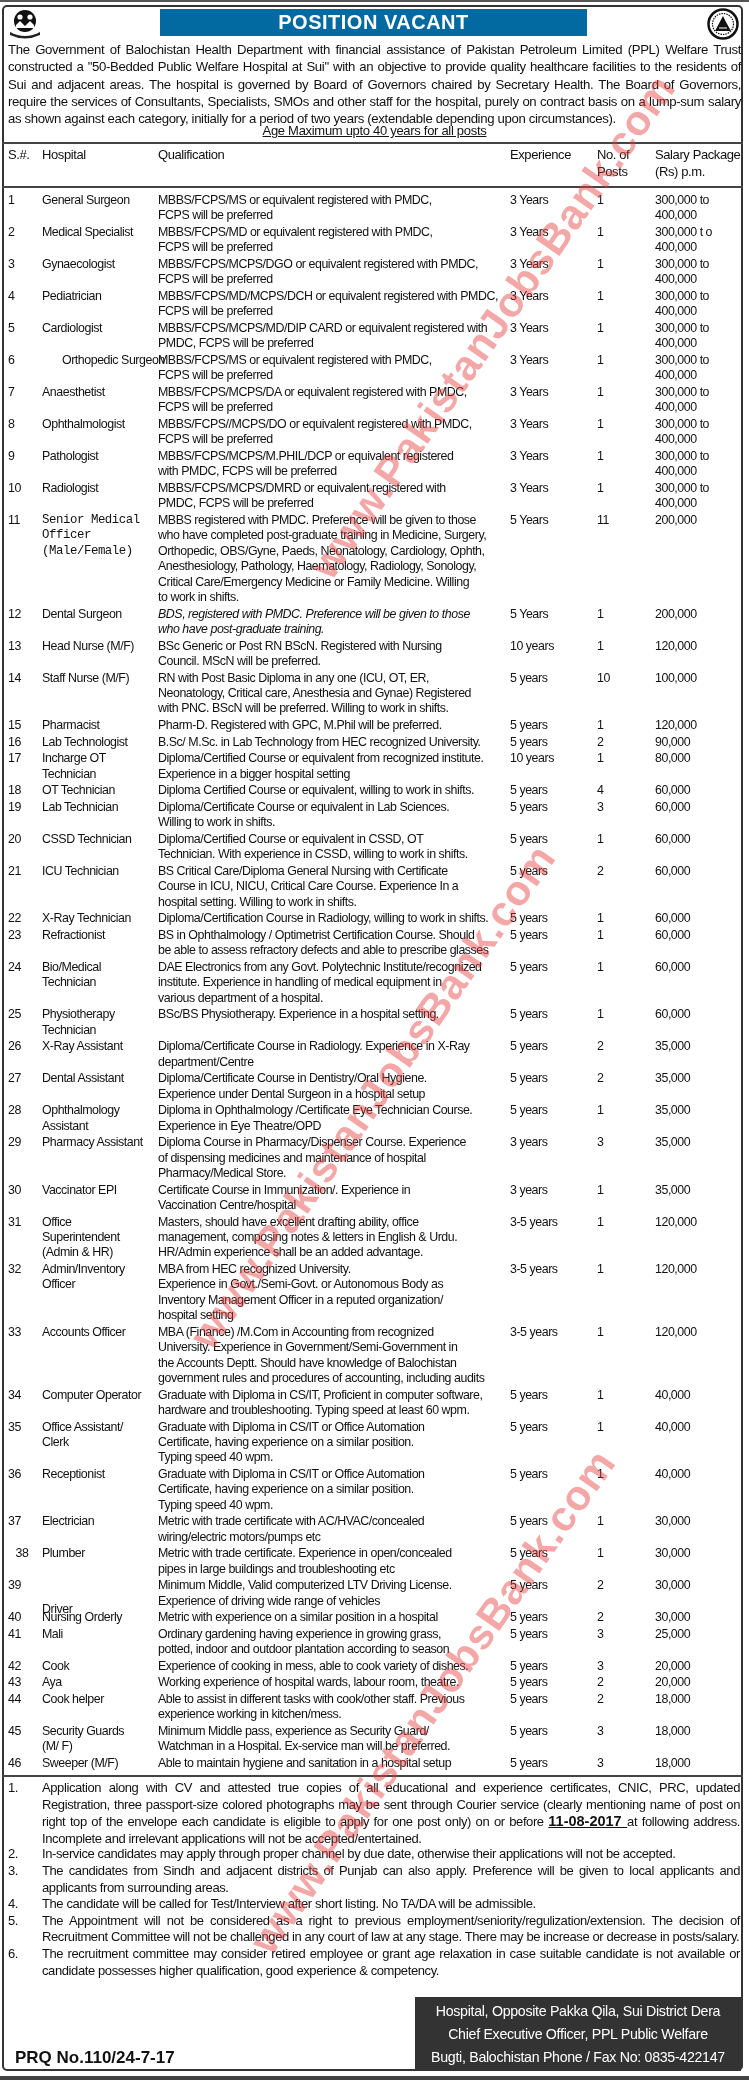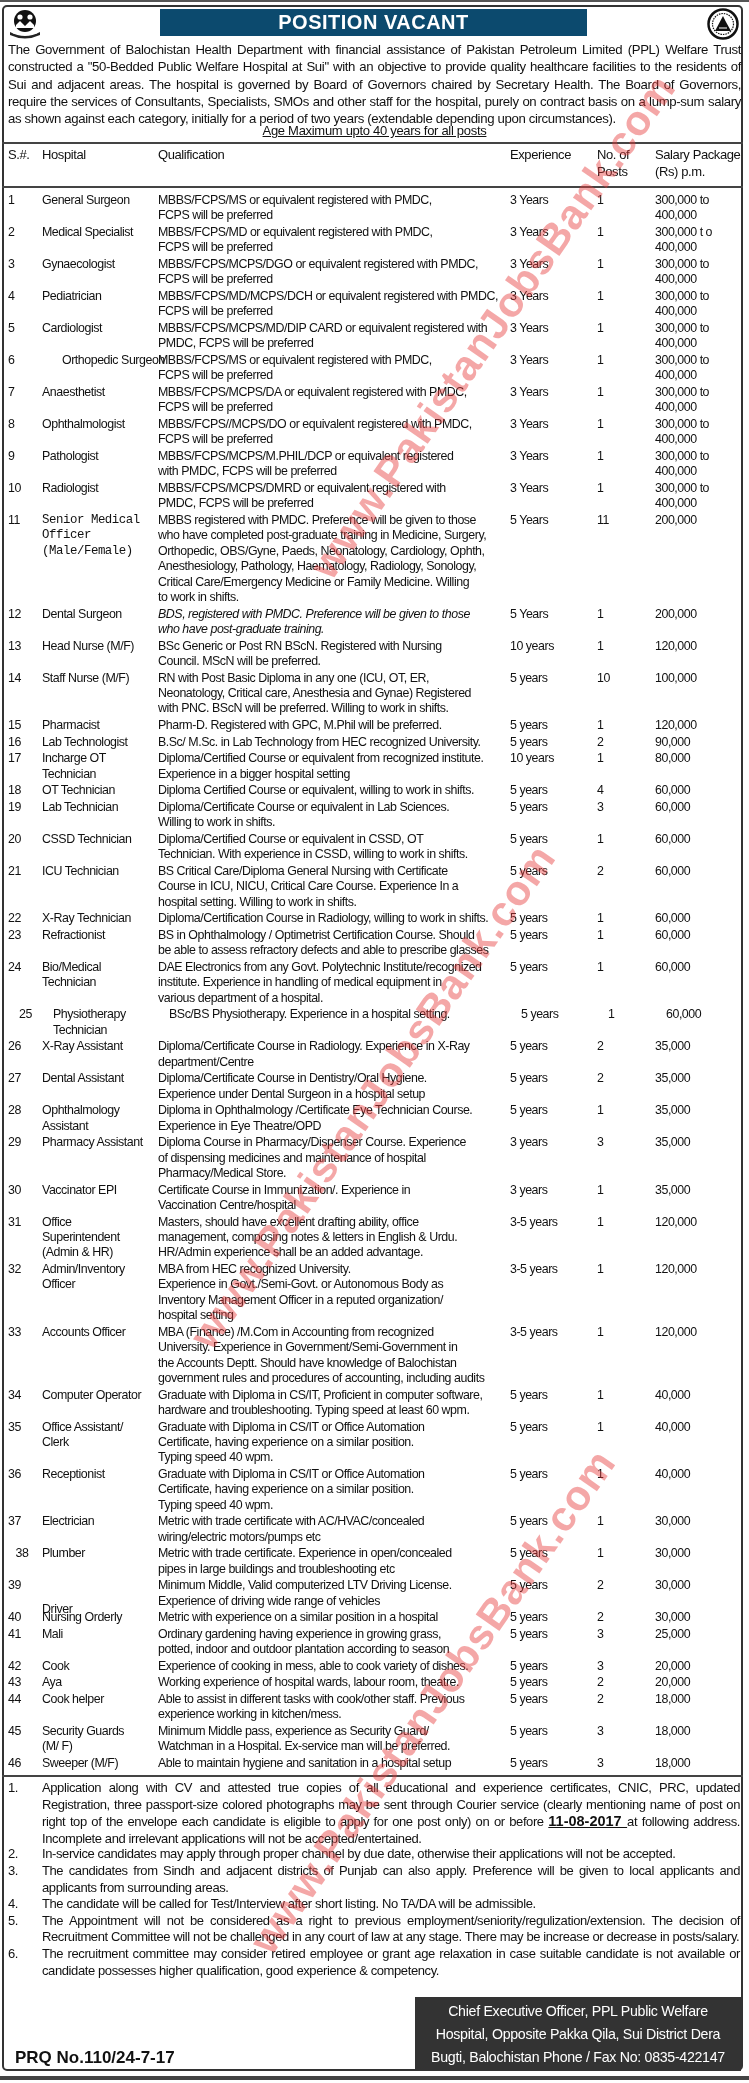--- a/index.html
+++ b/index.html
@@ -13,7 +13,7 @@
   .logo-left { left: 8px; }
   .logo-right { left: 706px; }
   .title-bar { position: absolute; left: 160px; top: 9px; width: 427px; height: 27px;
-               background: #0c4a6e; color: #fff; font-weight: bold; font-size: 20px;
+               background: #0369a1; color: #fff; font-weight: bold; font-size: 20px;
                text-align: center; line-height: 27px; letter-spacing: 0.5px; }
   .intro { position: absolute; left: 8px; top: 41px; width: 733px; font-size: 13.2px;
            line-height: 17.3px; text-align: justify; font-stretch: condensed; letter-spacing: -0.35px; }

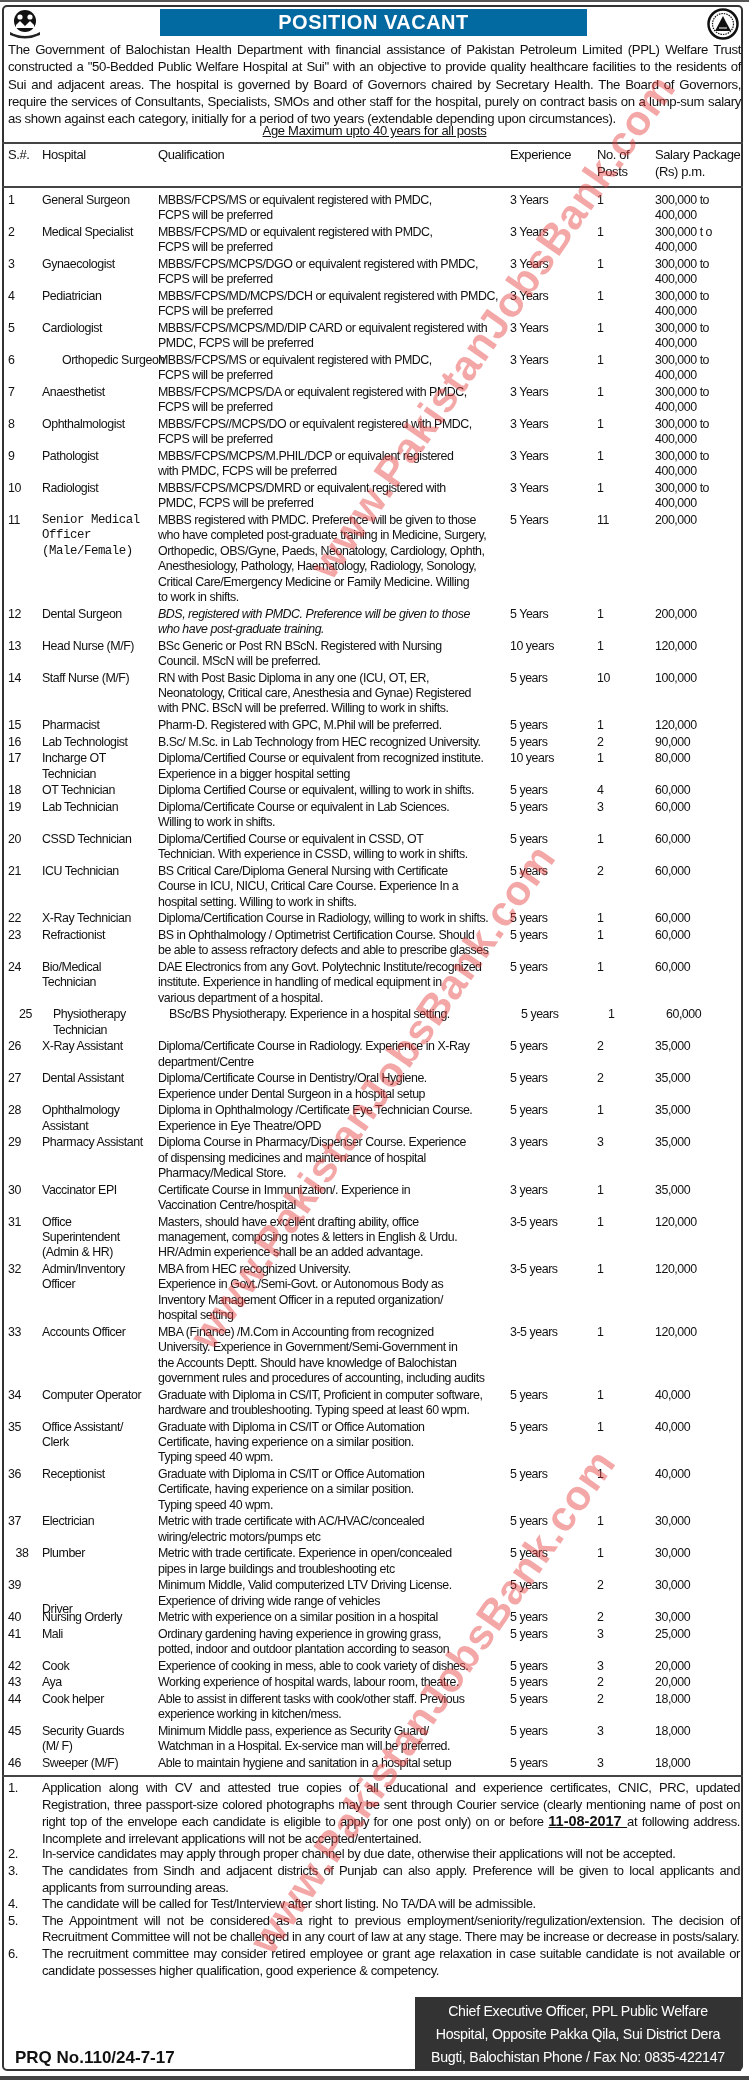--- a/index.html
+++ b/index.html
@@ -321,7 +321,7 @@
       <span class="c-posts" style="white-space: pre-line;">1</span>
       <span class="c-sal" style="white-space: pre-line;">60,000</span>
     </div>
-    <div class="row" style="height: 32px; margin-left: 11px;">
+    <div class="row" style="height: 32px;">
       <span class="c-sn" style="white-space: pre-line;">25</span>
       <span class="c-pos" style="white-space: pre-line;">Physiotherapy
 Technician</span>

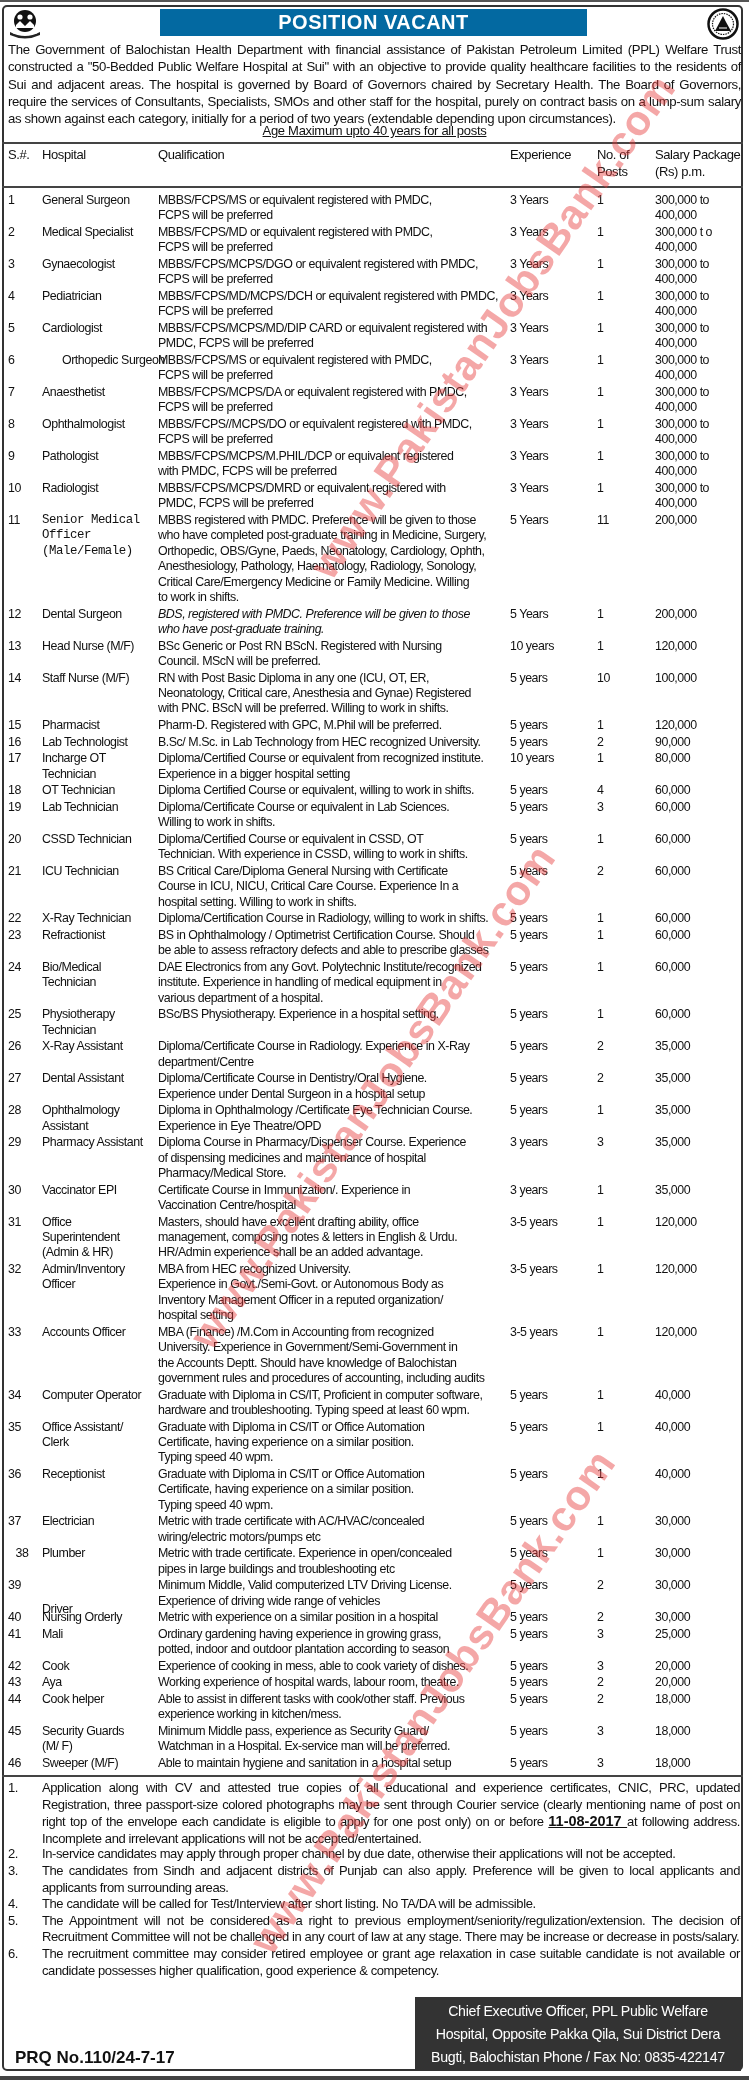--- a/index.html
+++ b/index.html
@@ -561,8 +561,8 @@
   </div>
 
 <div class="address">
+  <div>Hospital, Opposite Pakka Qila, Sui District Dera</div>
   <div>Chief Executive Officer, PPL Public Welfare</div>
-  <div>Hospital, Opposite Pakka Qila, Sui District Dera</div>
   <div>Bugti, Balochistan Phone / Fax No:  0835-422147</div>
 </div>
 

